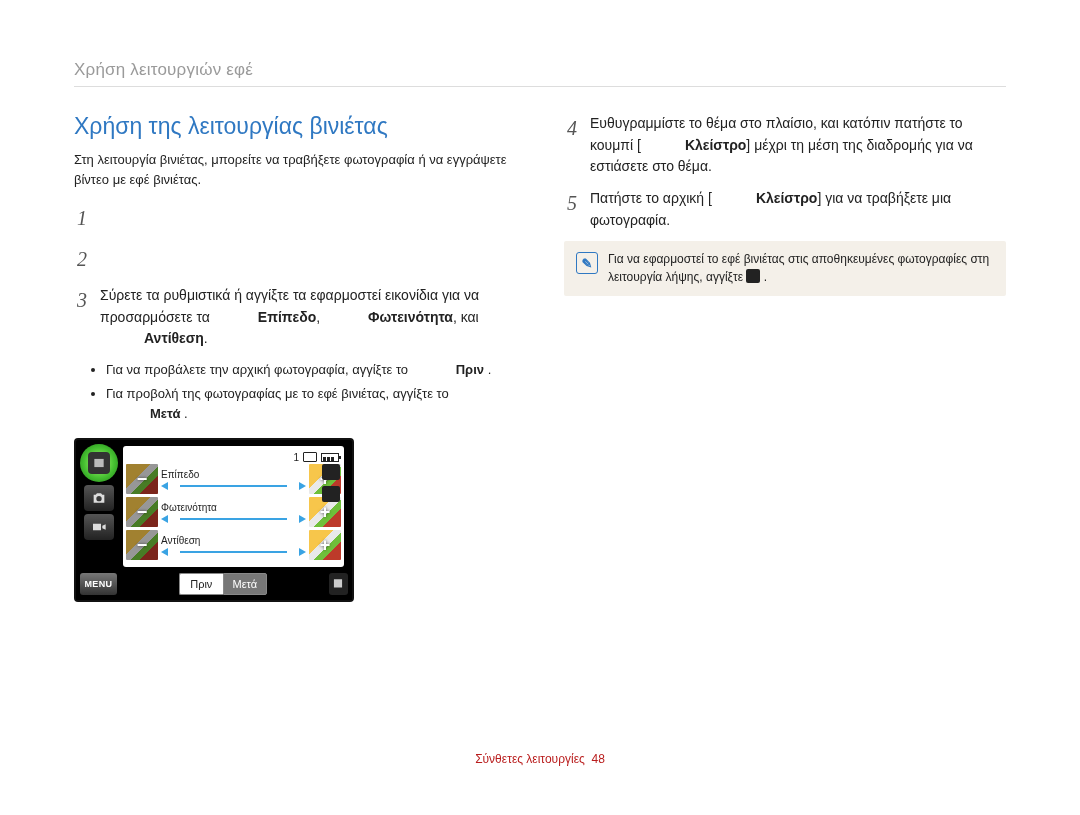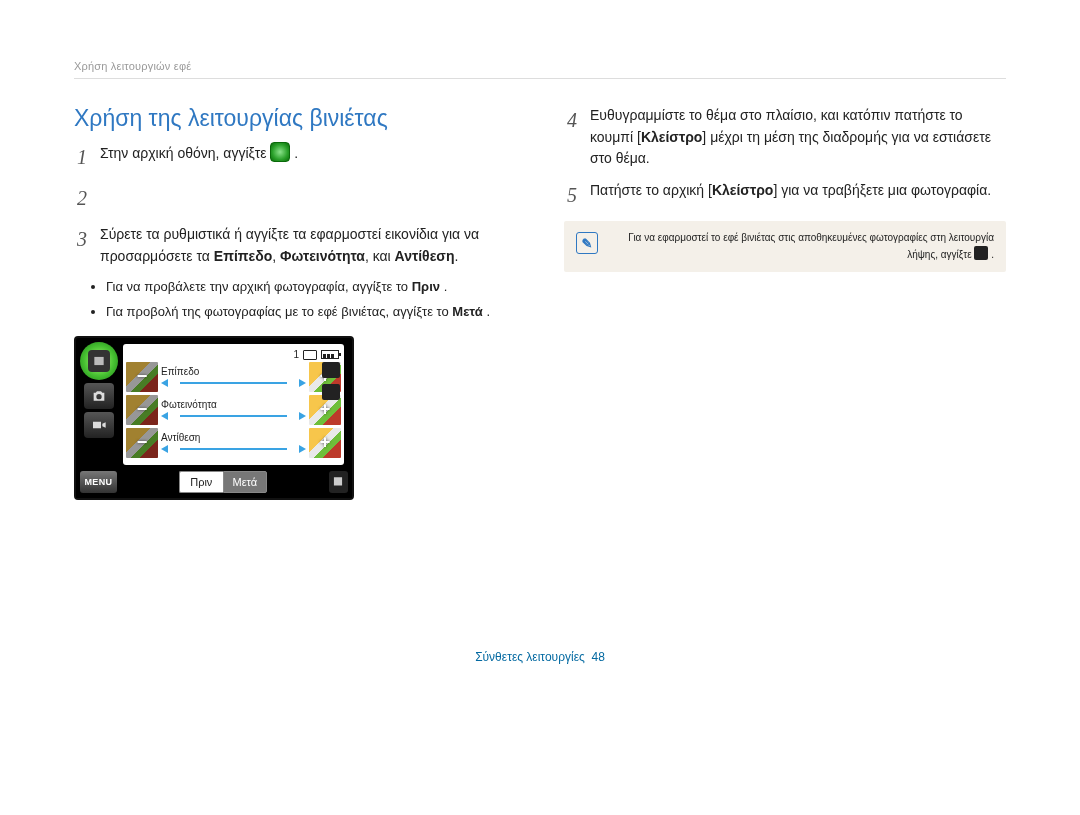--- a/index.html
+++ b/index.html
@@ -5,7 +5,7 @@
   * { box-sizing: border-box; margin: 0; padding: 0; }
   html, body { width: 1080px; height: 815px; background: #fff; font-family: Arial, Helvetica, sans-serif; color: #222; }
   .page { padding: 60px 74px 30px 74px; width: 1080px; }
-  .header { color: #9a9a9a; font-size: 11px; margin-bottom: 6px; letter-spacing: 0.2px; }
+  .header { color: #9a9a9a; font-size: 17px; margin-bottom: 6px; letter-spacing: 0.2px; }
   .divider { border: none; border-top: 1px solid #ddd; margin-bottom: 26px; }
   .columns { display: flex; gap: 48px; }
   .col-left { width: 48%; }

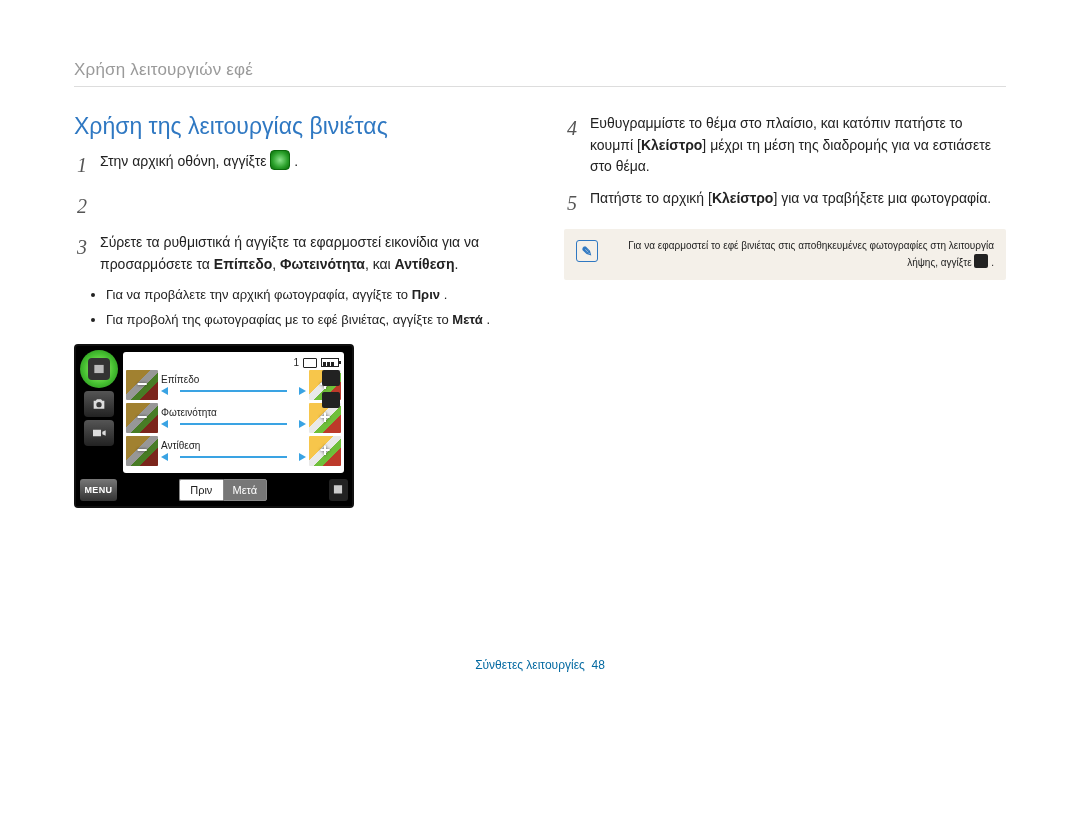--- a/index.html
+++ b/index.html
@@ -15,7 +15,7 @@
   .step { display: flex; align-items: flex-start; gap: 10px; margin-bottom: 10px; font-size: 14px; line-height: 1.55; }
   .step-num { font-style: italic; font-size: 20px; color: #555; font-family: Georgia, serif; min-width: 16px; text-align: center; }
   .step-text { flex: 1; }
-  .bold { font-weight: bold; }
+  .bold { font-weight: bold; padding-left: 44px; }
   .inline-icon { display: inline-flex; width: 20px; height: 20px; background:#222; color:#fff; border-radius:4px; align-items:center; justify-content:center; font-size:11px; vertical-align:-4px; line-height:1; overflow:hidden; }
   .inline-icon.photo svg { width:14px; height:14px; fill:#fff; }
   .inline-icon.video svg { width:14px; height:14px; fill:#fff; }

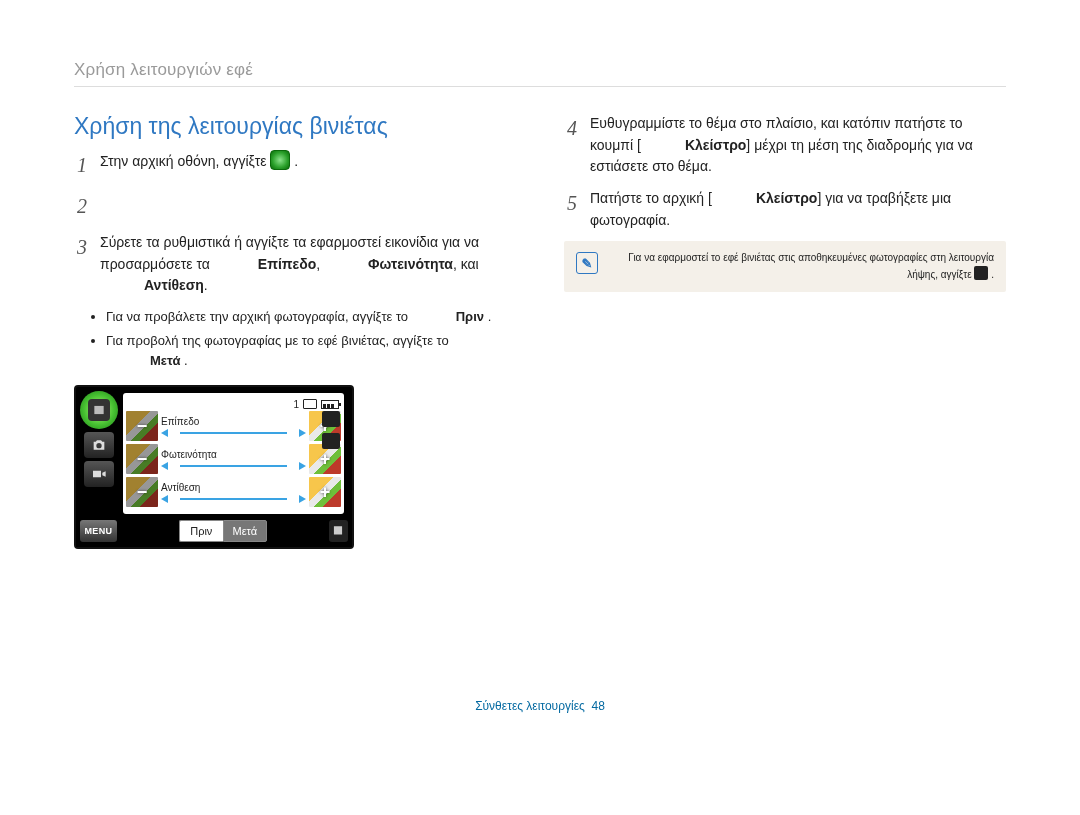--- a/index.html
+++ b/index.html
@@ -75,6 +75,7 @@
 
     <div class="col-left">
       <h2 class="section-title">Χρήση της λειτουργίας βινιέτας</h2>
+      <p class="intro">Στη λειτουργία βινιέτας, μπορείτε να τραβήξετε φωτογραφία ή να εγγράψετε βίντεο με εφέ βινιέτας.</p>
 
       <div class="step">
         <div class="step-num">1</div>

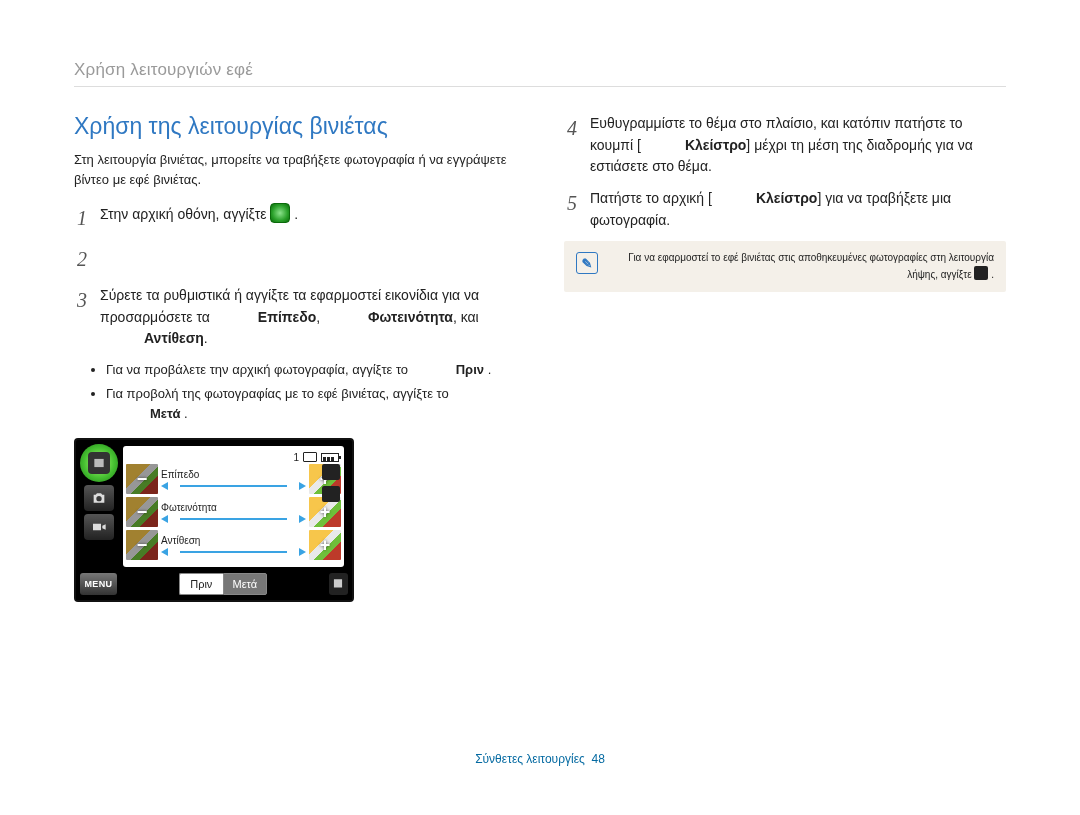--- a/index.html
+++ b/index.html
@@ -79,11 +79,6 @@
 
       <div class="step">
         <div class="step-num">1</div>
-        <div class="step-text">
-          <span>Στην αρχική οθόνη, αγγίξτε </span>
-          <span class="inline-icon vignette"></span>
-          <span>.</span>
-        </div>
       </div>
 
       <div class="step">

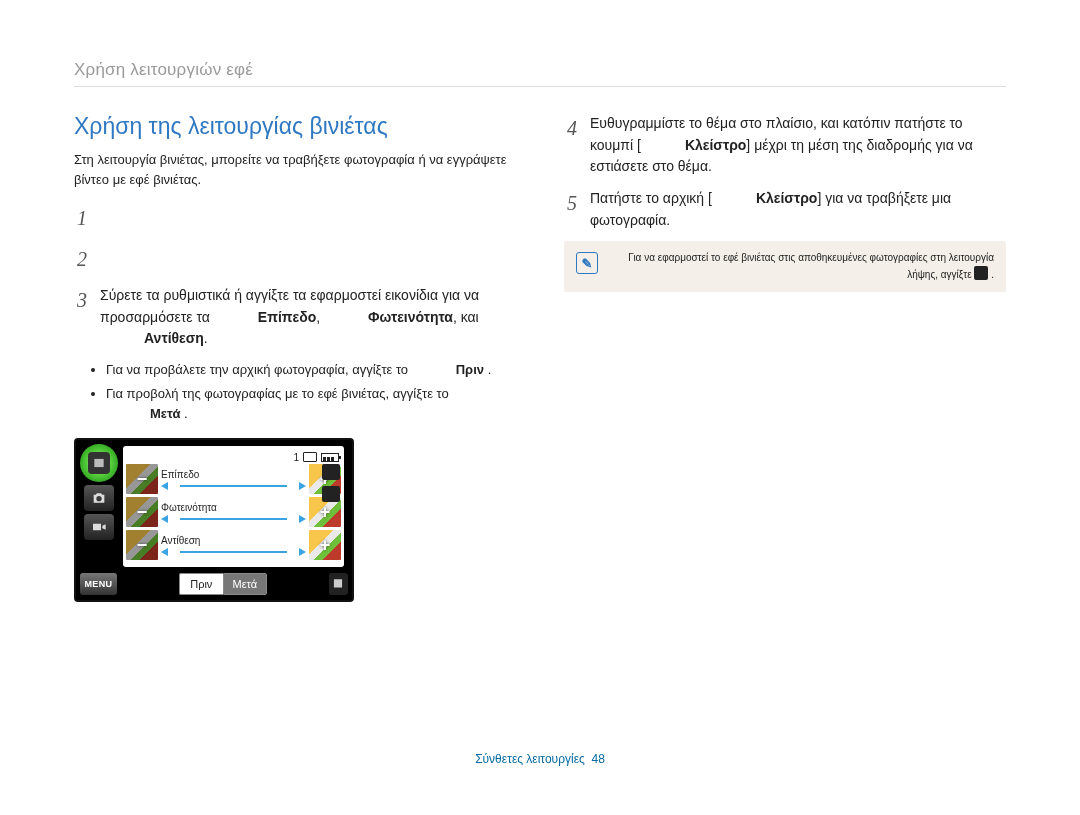--- a/index.html
+++ b/index.html
@@ -24,7 +24,7 @@
   .bullets li { margin-bottom: 4px; }
   .note { display:flex; align-items:flex-start; gap:10px; background:#f4f0e9; padding:10px 12px; border-radius:2px; }
   .note-icon { width:22px; height:22px; border:1.5px solid #2f78c2; border-radius:3px; display:flex; align-items:center; justify-content:center; color:#2f78c2; font-size:13px; font-weight:bold; flex-shrink:0; margin-top:1px; }
-  .note-text { font-size:10px; line-height:1.45; flex:1;text-align:right; }
+  .note-text { font-size:12px; line-height:1.45; flex:1; }
   .note-text .tiny-icon { display:inline-flex; width:14px; height:14px; background:#222; border-radius:2px; vertical-align:-2px; }
   .footer { text-align:center; font-size:12px; color:#0369a1; margin-top: 150px; }
   

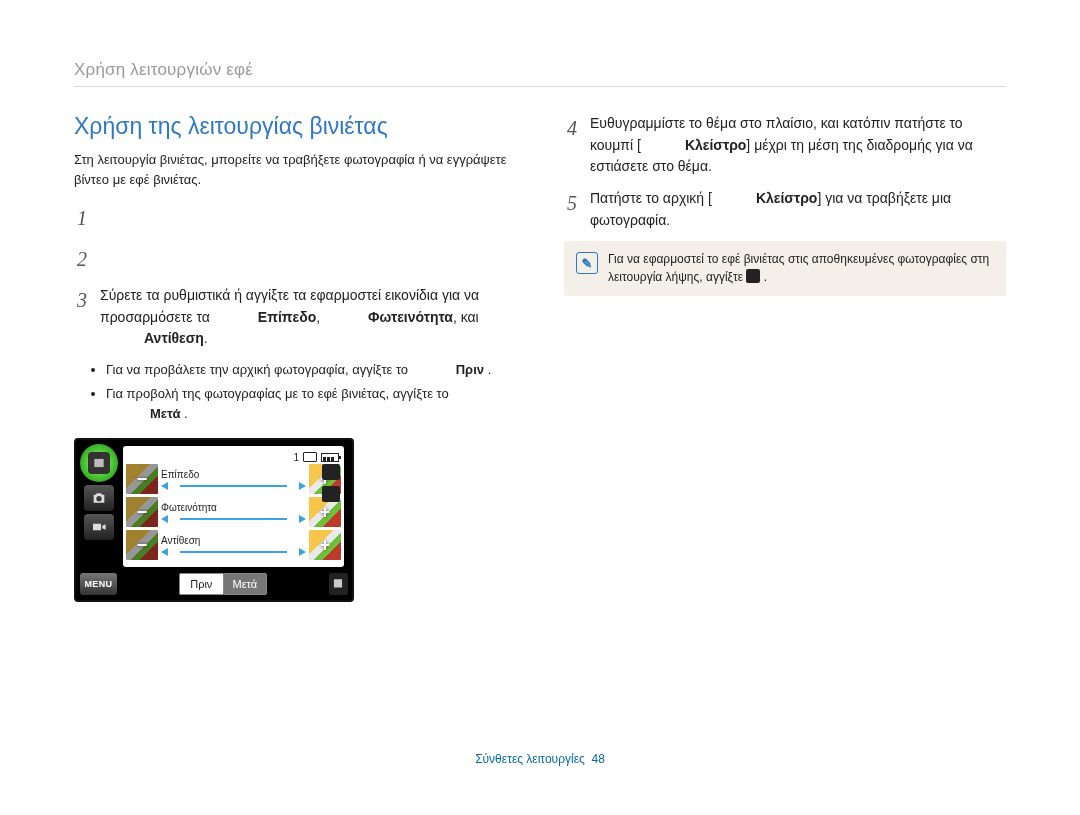--- a/index.html
+++ b/index.html
@@ -26,7 +26,7 @@
   .note-icon { width:22px; height:22px; border:1.5px solid #2f78c2; border-radius:3px; display:flex; align-items:center; justify-content:center; color:#2f78c2; font-size:13px; font-weight:bold; flex-shrink:0; margin-top:1px; }
   .note-text { font-size:12px; line-height:1.45; flex:1; }
   .note-text .tiny-icon { display:inline-flex; width:14px; height:14px; background:#222; border-radius:2px; vertical-align:-2px; }
-  .footer { text-align:center; font-size:12px; color:#0369a1; margin-top: 150px; }
+  .footer { text-align:center; font-size:12px; color:#b91c1c; margin-top: 150px; }
   
   .device { width: 280px; border: 2px solid #111; border-radius: 4px; background:#000; user-select:none; }
   .dev-top { display:flex; align-items:flex-start; padding:4px 6px 0 4px; }

